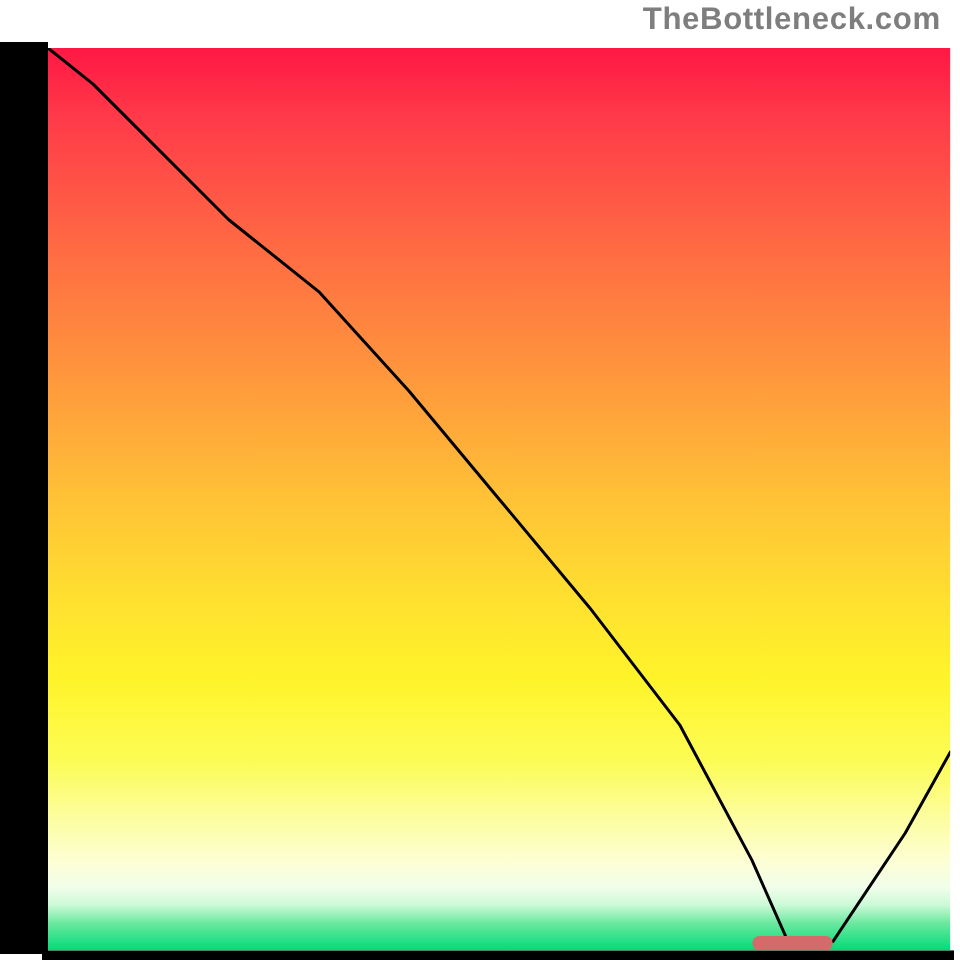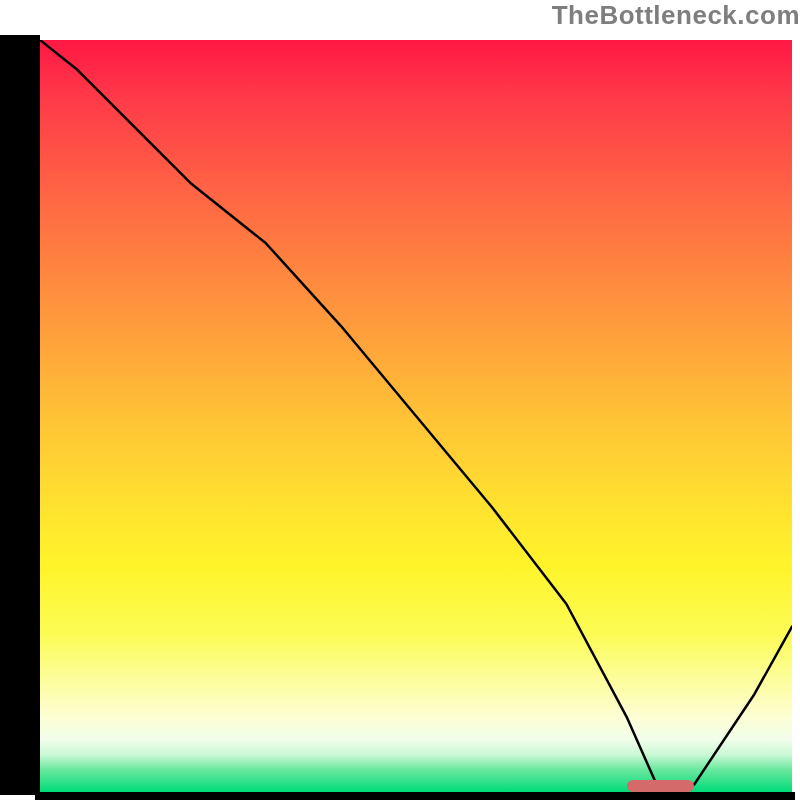--- a/index.html
+++ b/index.html
@@ -19,7 +19,7 @@
   .watermark {
     position: absolute;
     top: 0;
-    right: 0;
+    right: 16px;
     font-size: 26px;
     font-weight: 600;
     color: #7e7e7e;

